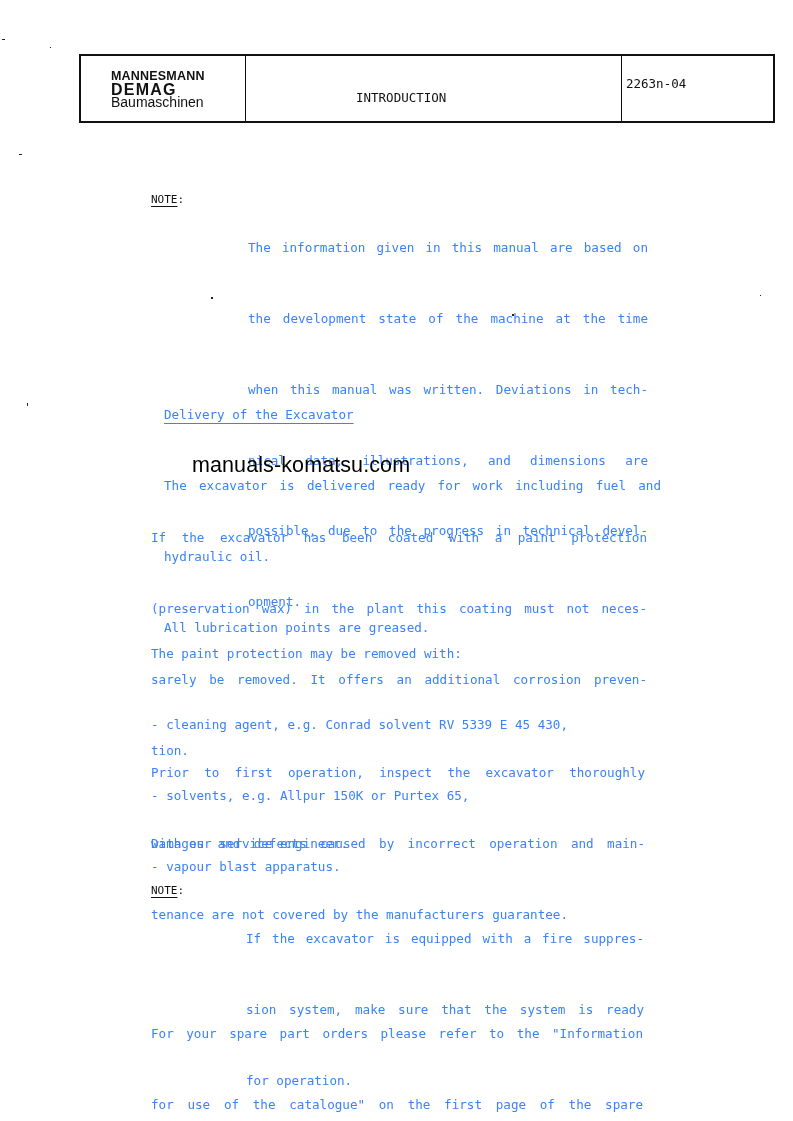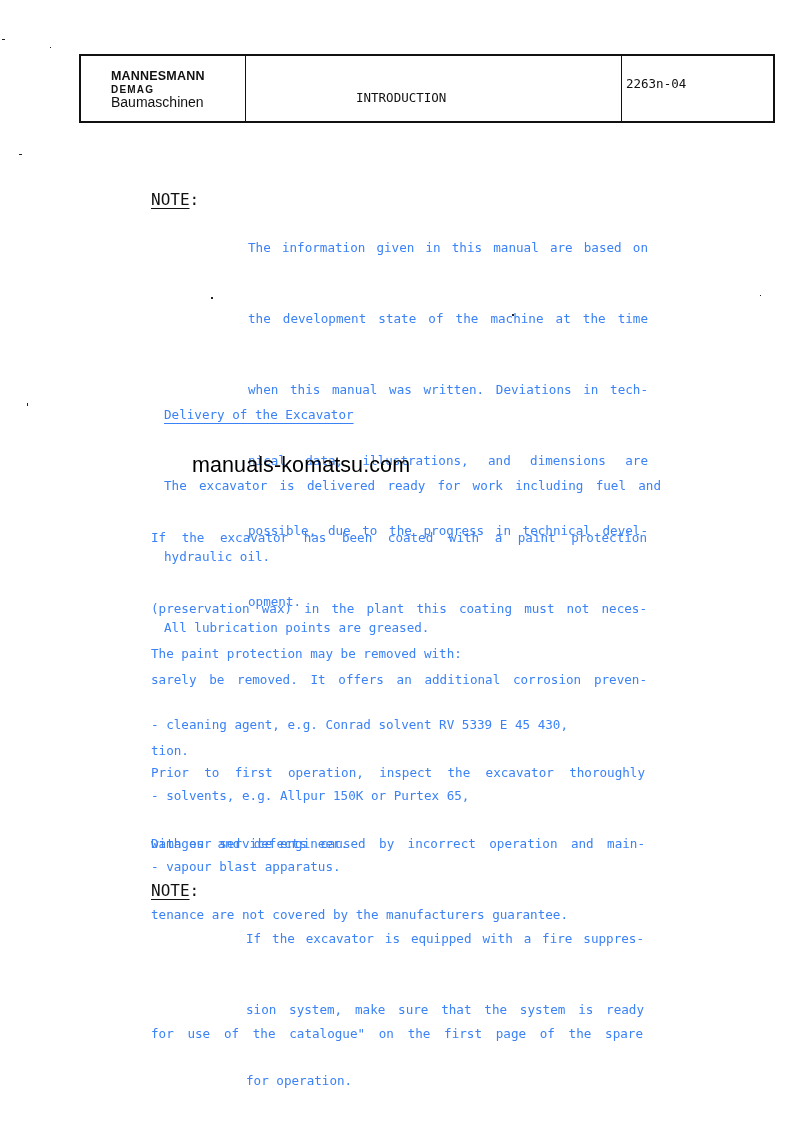--- a/index.html
+++ b/index.html
@@ -55,7 +55,7 @@
     .logo-line2 {
       font-family: "Liberation Sans", sans-serif;
       font-weight: 900;
-      font-size: 10px;
+      font-size: 16px;
       letter-spacing: 1.2px;
       line-height: 13px;
     }

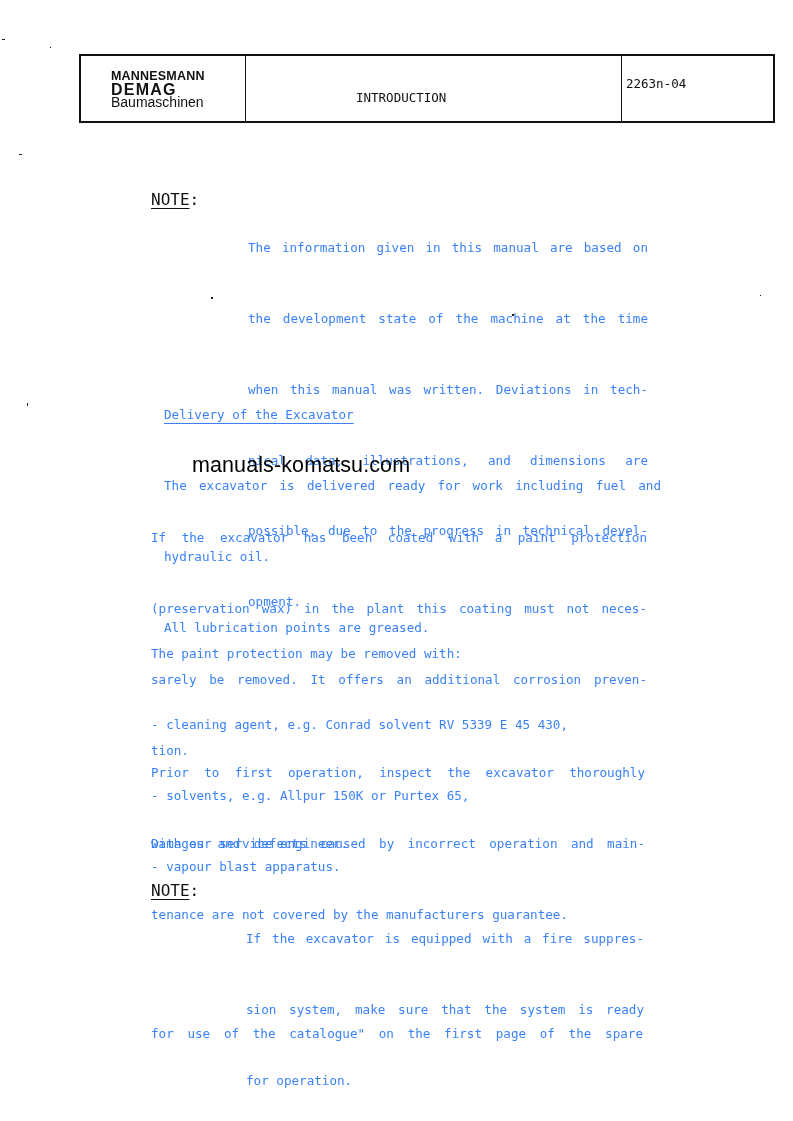--- a/index.html
+++ b/index.html
@@ -95,7 +95,7 @@
     .note-label {
       position: absolute;
       font-family: "DejaVu Sans Mono", monospace;
-      font-size: 16px;
+      font-size: 11px;
       line-height: 23.6px;
     }
     .note-label .u {

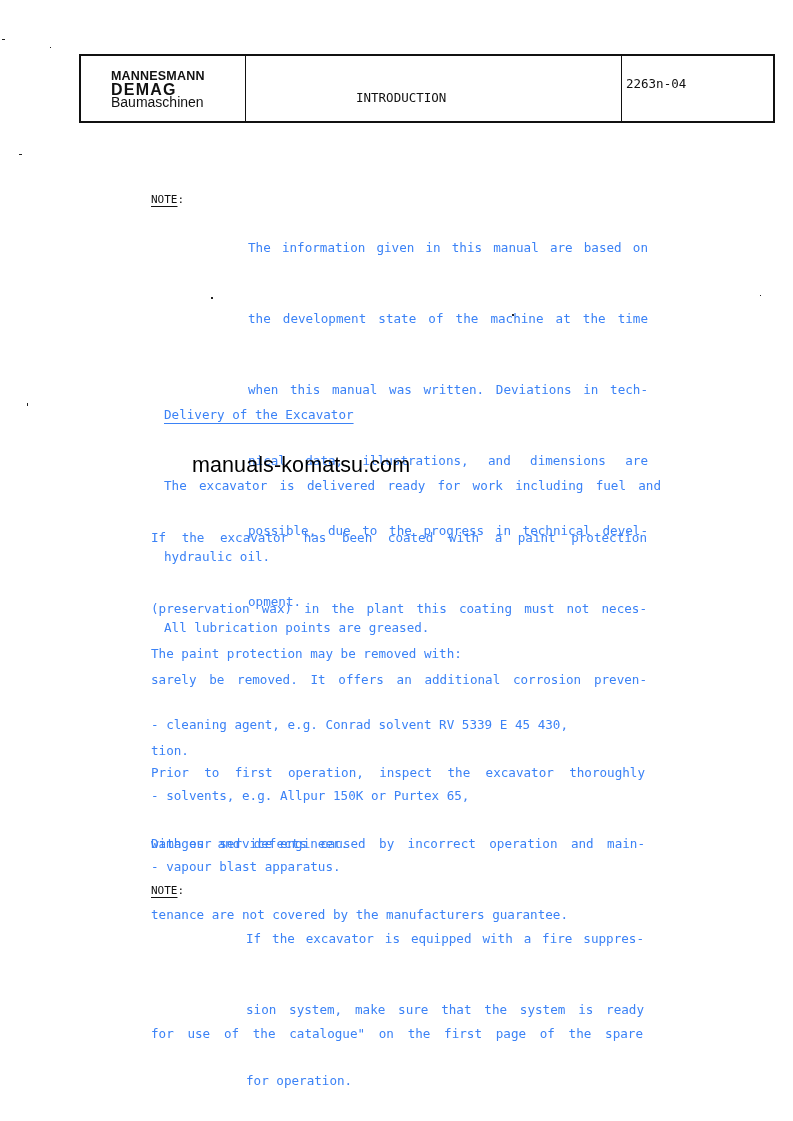--- a/index.html
+++ b/index.html
@@ -204,6 +204,7 @@
   </div>
 
   <div class="block mono" style="left:151px; top:975px; width:492px;">
+    <span class="justify-line">For your spare part orders please refer to the "Information</span>
     <span class="justify-line">for use of the catalogue" on the first page of the spare</span>
     
   </div>

